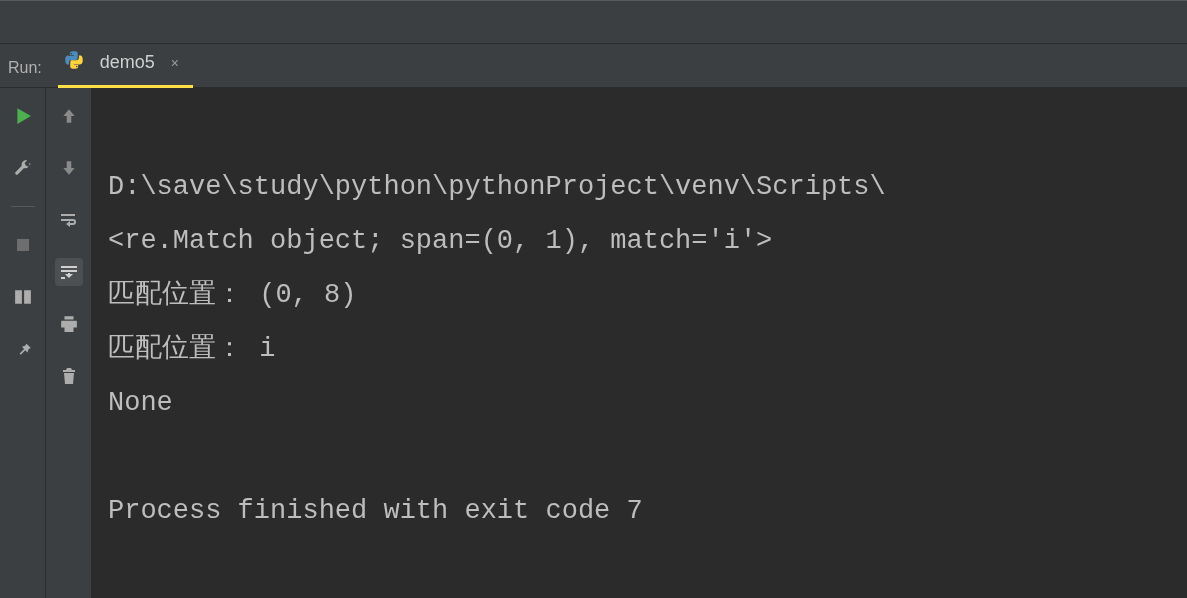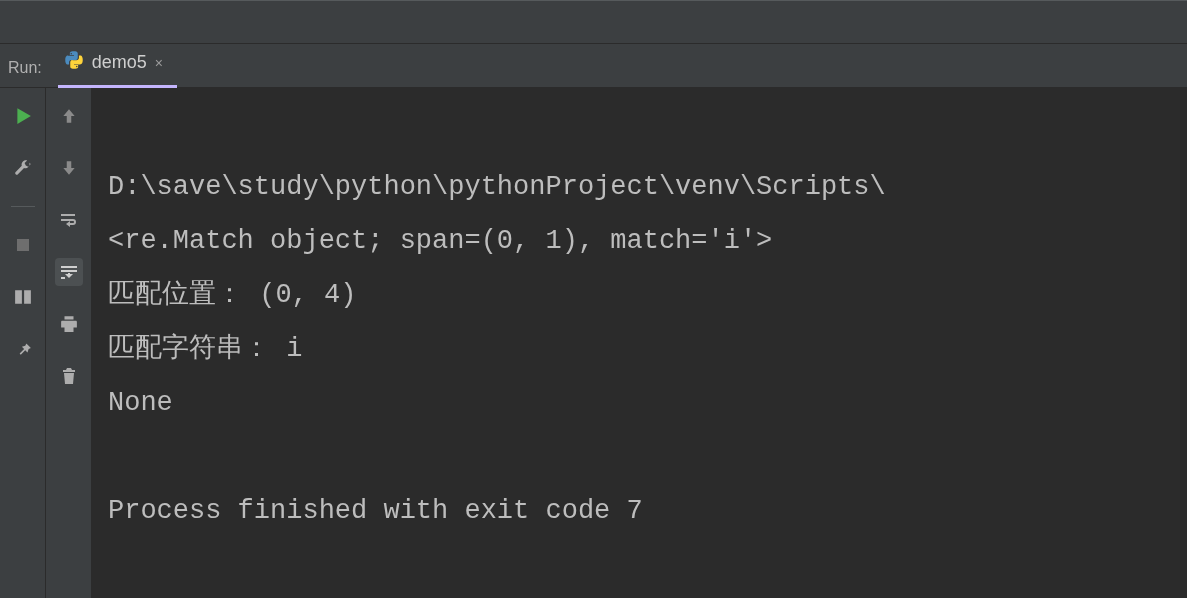--- a/index.html
+++ b/index.html
@@ -36,9 +36,9 @@
 .tab {
   display: flex;
   align-items: center;
-  gap: 8px;
+  gap: 16px;
   padding: 8px 14px 10px 6px;
-  border-bottom: 3px solid #c4b5fd;
+  border-bottom: 3px solid #fde047;
   color: #cfcfcf;
   font-size: 18px;
   position: relative;

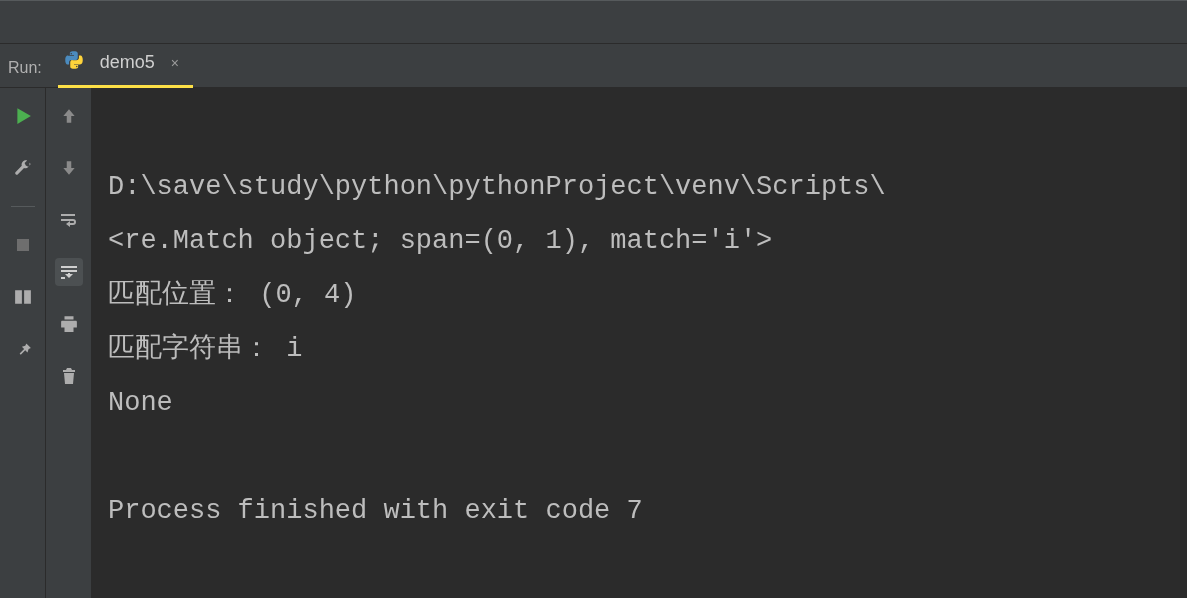--- a/index.html
+++ b/index.html
@@ -194,7 +194,7 @@
   <div class="console">
 <span>D:\save\study\python\pythonProject\venv\Scripts\</span>
 <span>&lt;re.Match object; span=(0, 1), match='i'&gt;</span>
-<span>匹配位置： (0, 4)</span>
+<span>匹配位置： (0, 8)</span>
 <span>匹配字符串： i</span>
 <span>None</span>
 <span></span>

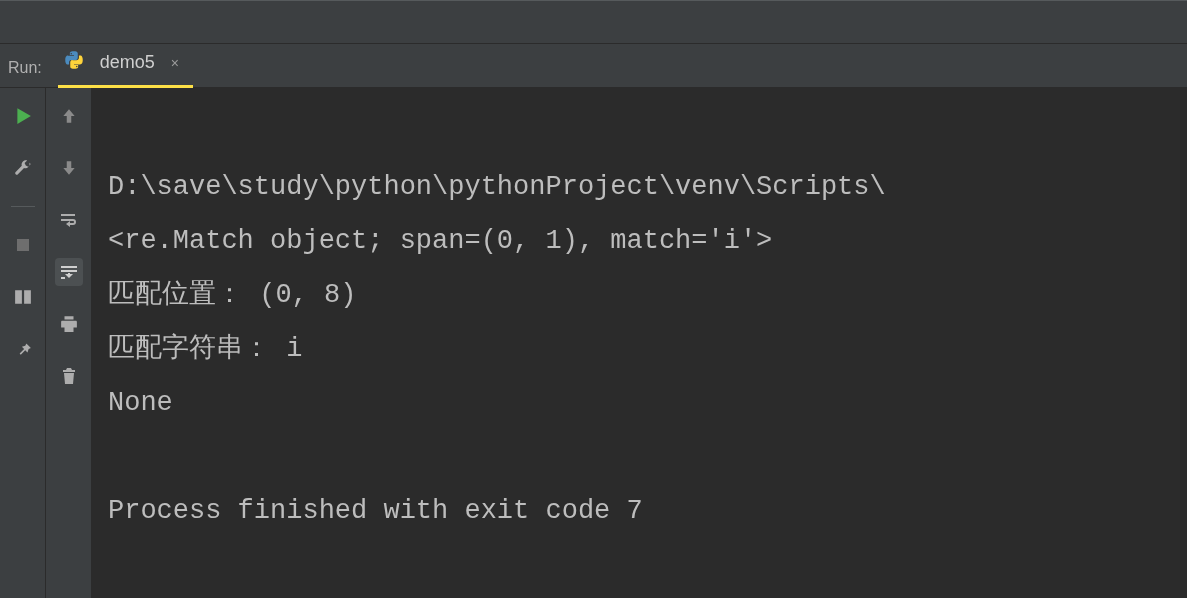--- a/index.html
+++ b/index.html
@@ -195,7 +195,7 @@
 <span>D:\save\study\python\pythonProject\venv\Scripts\</span>
 <span>&lt;re.Match object; span=(0, 1), match='i'&gt;</span>
 <span>匹配位置： (0, 8)</span>
-<span>匹配字符串： i</span>
+<span>匹配位置： i</span>
 <span>None</span>
 <span></span>
 <span>Process finished with exit code 7</span>

